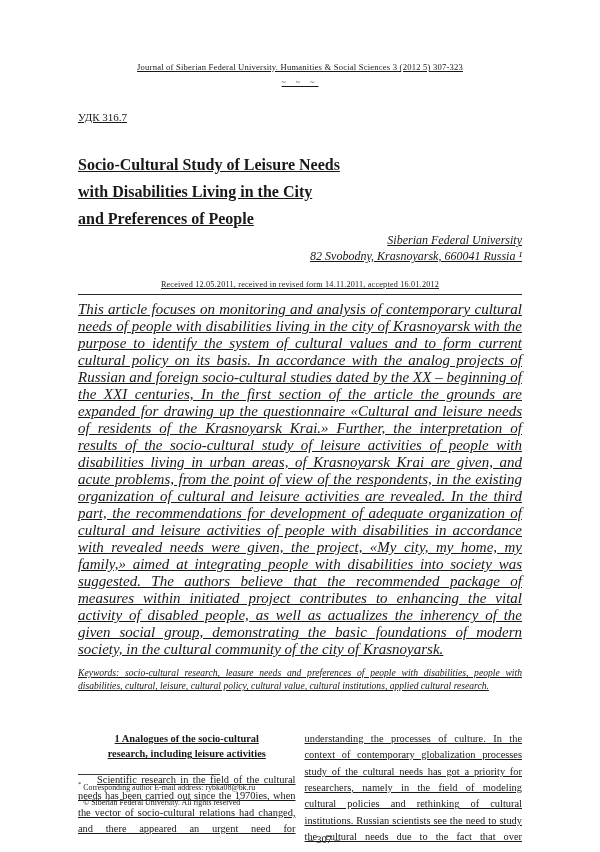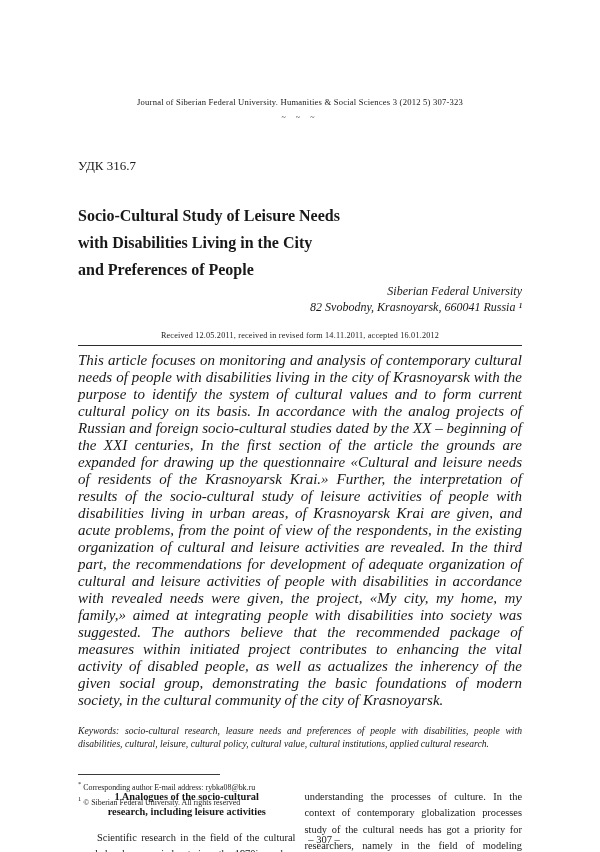--- a/index.html
+++ b/index.html
@@ -6,7 +6,7 @@
   .page{
     width:600px;height:852px;margin:0 auto;background:#ffffff;position:relative;
     font-family:"Liberation Serif","DejaVu Serif",serif;color:#181818;
-    padding:97px 78px 0;box-sizing:border-box;overflow:hidden;
+    padding:62px 78px 0;box-sizing:border-box;overflow:hidden;text-decoration:underline;
   }
   .journal-line{text-align:center;font-size:8.6px;line-height:11px;letter-spacing:0.2px;}
   .tildes{text-align:center;font-size:8px;letter-spacing:4px;margin-top:5px;color:#333;}

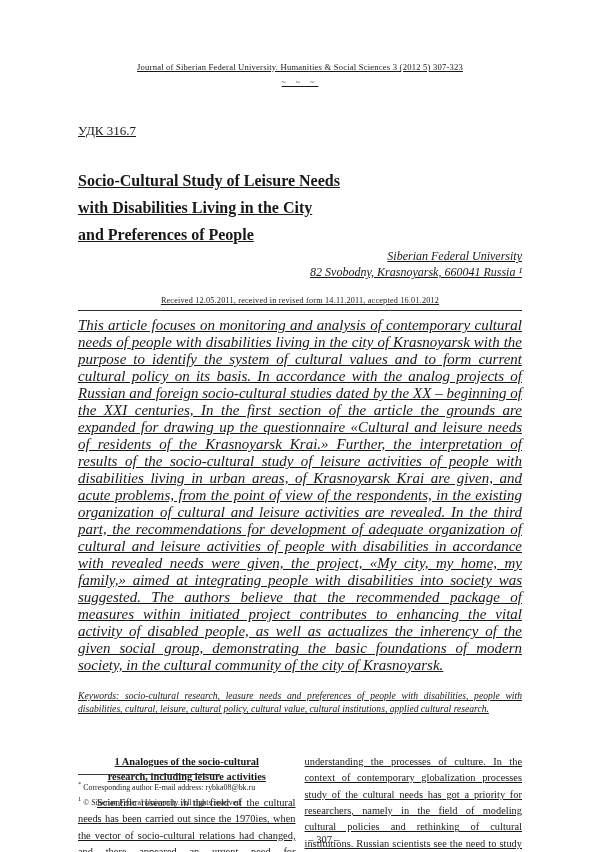--- a/index.html
+++ b/index.html
@@ -10,7 +10,7 @@
   }
   .journal-line{text-align:center;font-size:8.6px;line-height:11px;letter-spacing:0.2px;}
   .tildes{text-align:center;font-size:8px;letter-spacing:4px;margin-top:5px;color:#333;}
-  .udc{margin-top:36px;font-size:13px;}
+  .udc{margin-top:24px;font-size:11px;}
   .title{margin-top:28px;font-size:16px;font-weight:bold;line-height:27px;}
   .authors{margin-top:10px;text-align:right;font-size:12px;font-weight:bold;line-height:17px;}
   .affiliation{text-align:right;font-size:12px;font-style:italic;line-height:16px;}

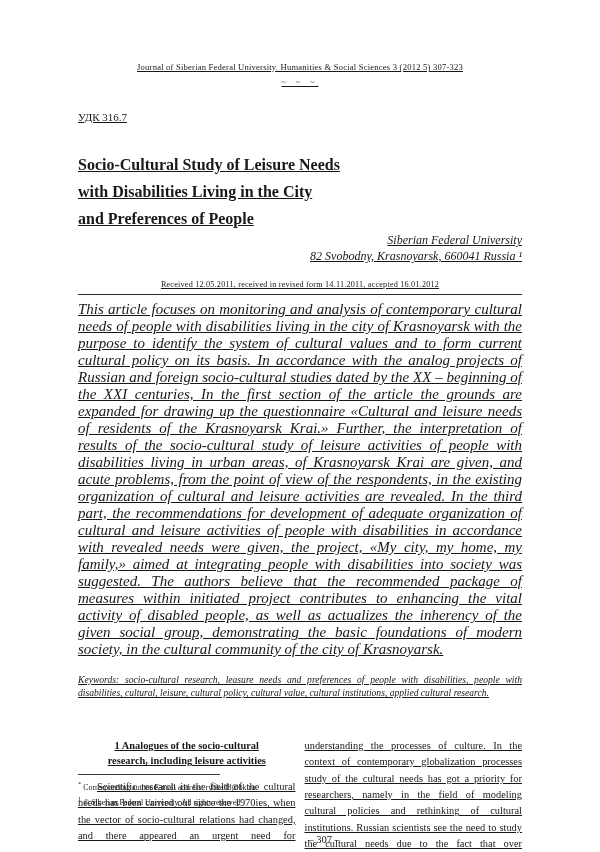--- a/index.html
+++ b/index.html
@@ -56,7 +56,7 @@
 
   <p class="abstract" style="margin:6px 0 0;">This article focuses on monitoring and analysis of contemporary cultural needs of people with disabilities living in the city of Krasnoyarsk with the purpose to identify the system of cultural values and to form current cultural policy on its basis. In accordance with the analog projects of Russian and foreign socio-cultural studies dated by the XX – beginning of the XXI centuries, In the first section of the article the grounds are expanded for drawing up the questionnaire «Cultural and leisure needs of residents of the Krasnoyarsk Krai.» Further, the interpretation of results of the socio-cultural study of leisure activities of people with disabilities living in urban areas, of Krasnoyarsk Krai are given, and acute problems, from the point of view of the respondents, in the existing organization of cultural and leisure activities are revealed. In the third part, the recommendations for development of adequate organization of cultural and leisure activities of people with disabilities in accordance with revealed needs were given, the project, «My city, my home, my family,» aimed at integrating people with disabilities into society was suggested. The authors believe that the recommended package of measures within initiated project contributes to enhancing the vital activity of disabled people, as well as actualizes the inherency of the given social group, demonstrating the basic foundations of modern society, in the cultural community of the city of Krasnoyarsk.</p>
 
-  <p class="keywords" style="margin:15px 0 0;">Keywords: socio-cultural research, leasure needs and preferences of people with disabilities, people with disabilities, cultural, leisure, cultural policy, cultural value, cultural institutions, applied cultural research.</p>
+  <p class="keywords" style="margin:8px 0 0;">Keywords: socio-cultural research, leasure needs and preferences of people with disabilities, people with disabilities, cultural, leisure, cultural policy, cultural value, cultural institutions, applied cultural research.</p>
 
   <div class="columns">
     <div class="col">

